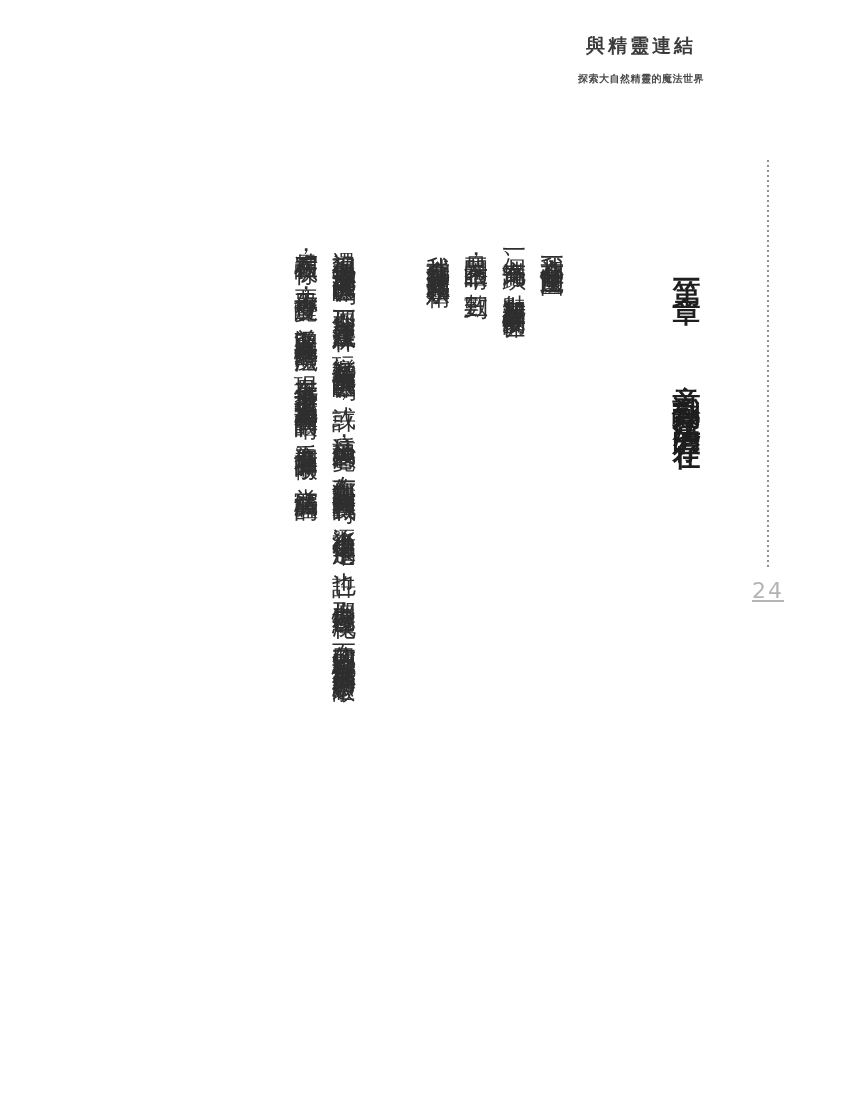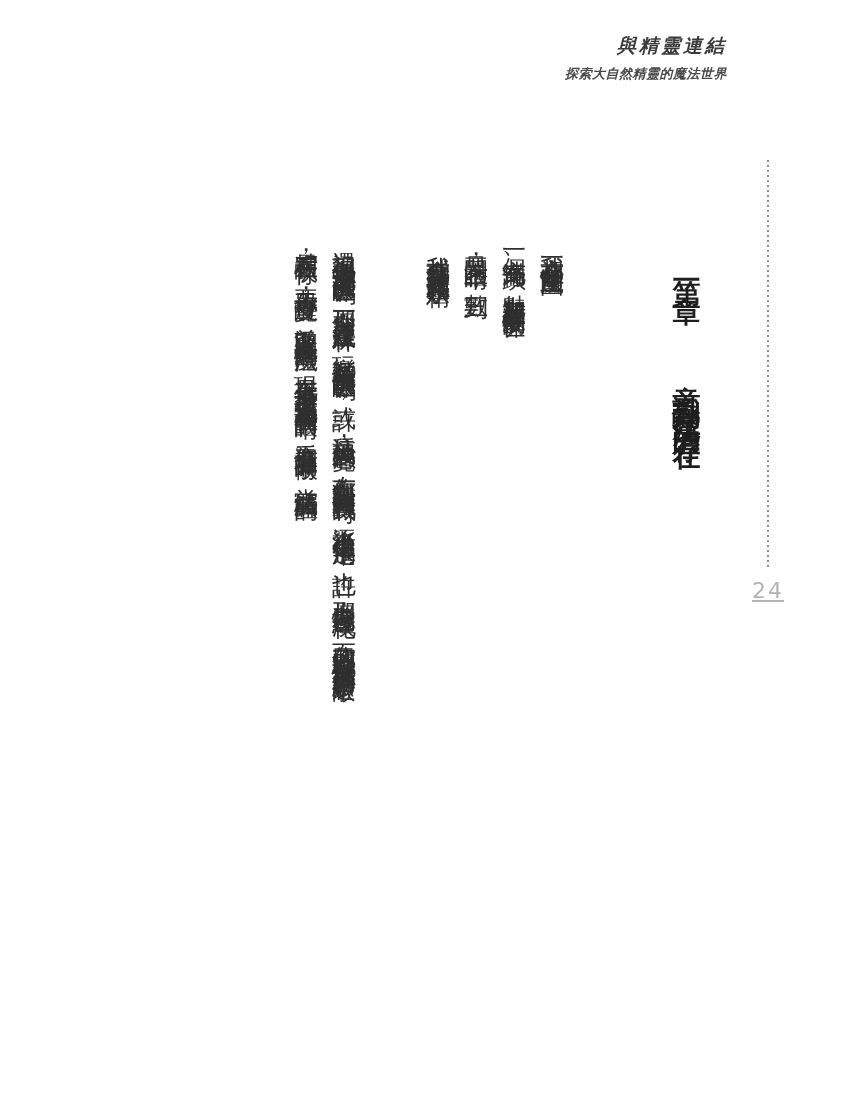--- a/index.html
+++ b/index.html
@@ -19,9 +19,8 @@
   .running-head {
     position: absolute;
     top: 33px; left: 555px; width: 172px;
-    text-align: right;
+    text-align: center;
     color: #3b3b3b;
-    font-style: italic;
   }
   .book-title {
     font-size: 19px;

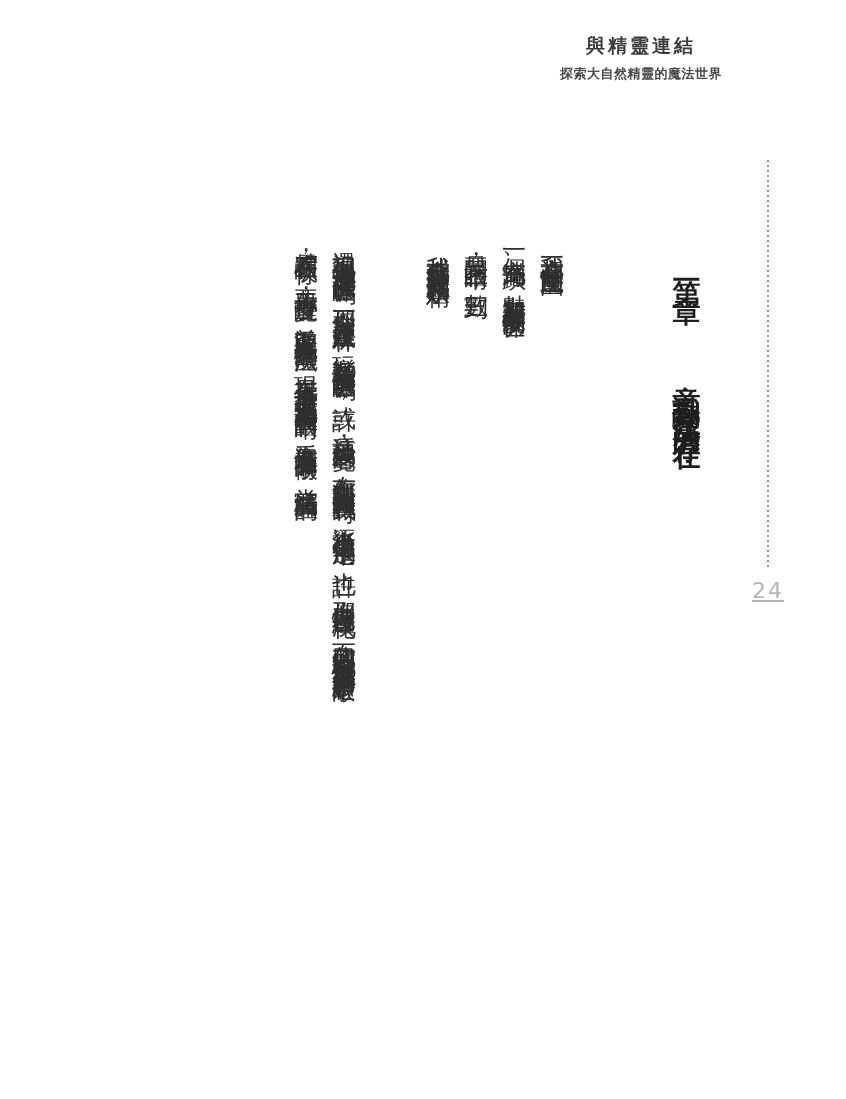--- a/index.html
+++ b/index.html
@@ -28,10 +28,10 @@
     letter-spacing: 3px;
   }
   .book-subtitle {
-    font-size: 13px;
+    font-size: 10px;
     font-weight: bold;
     letter-spacing: 0.5px;
-    margin-top: 6px;
+    margin-top: 13px;
     color: #4a4a4a;
   }
 

